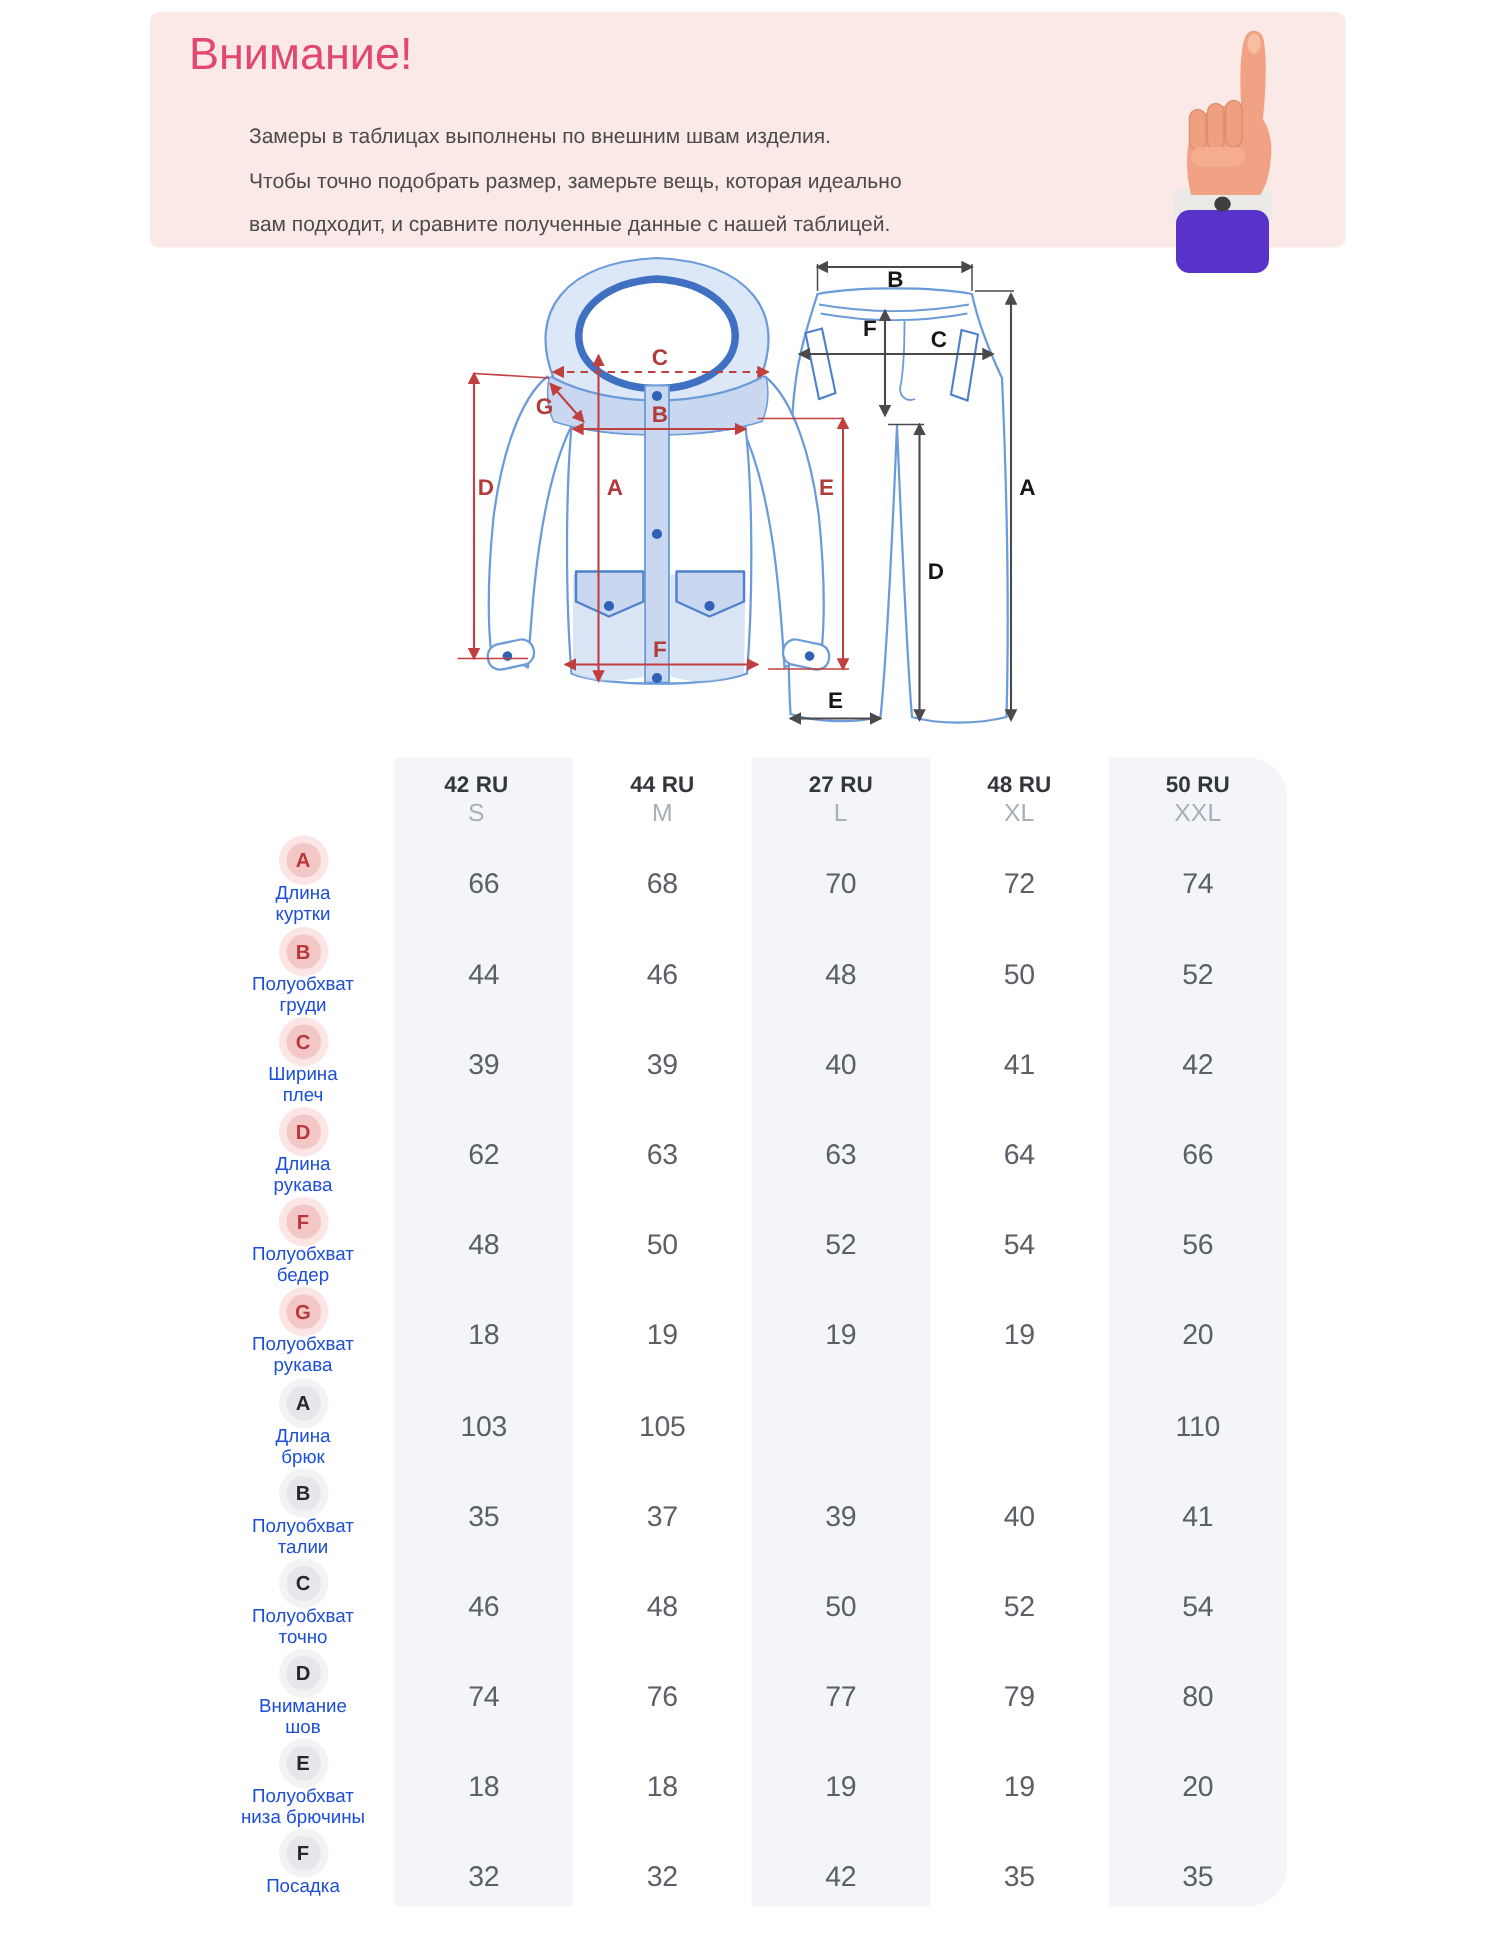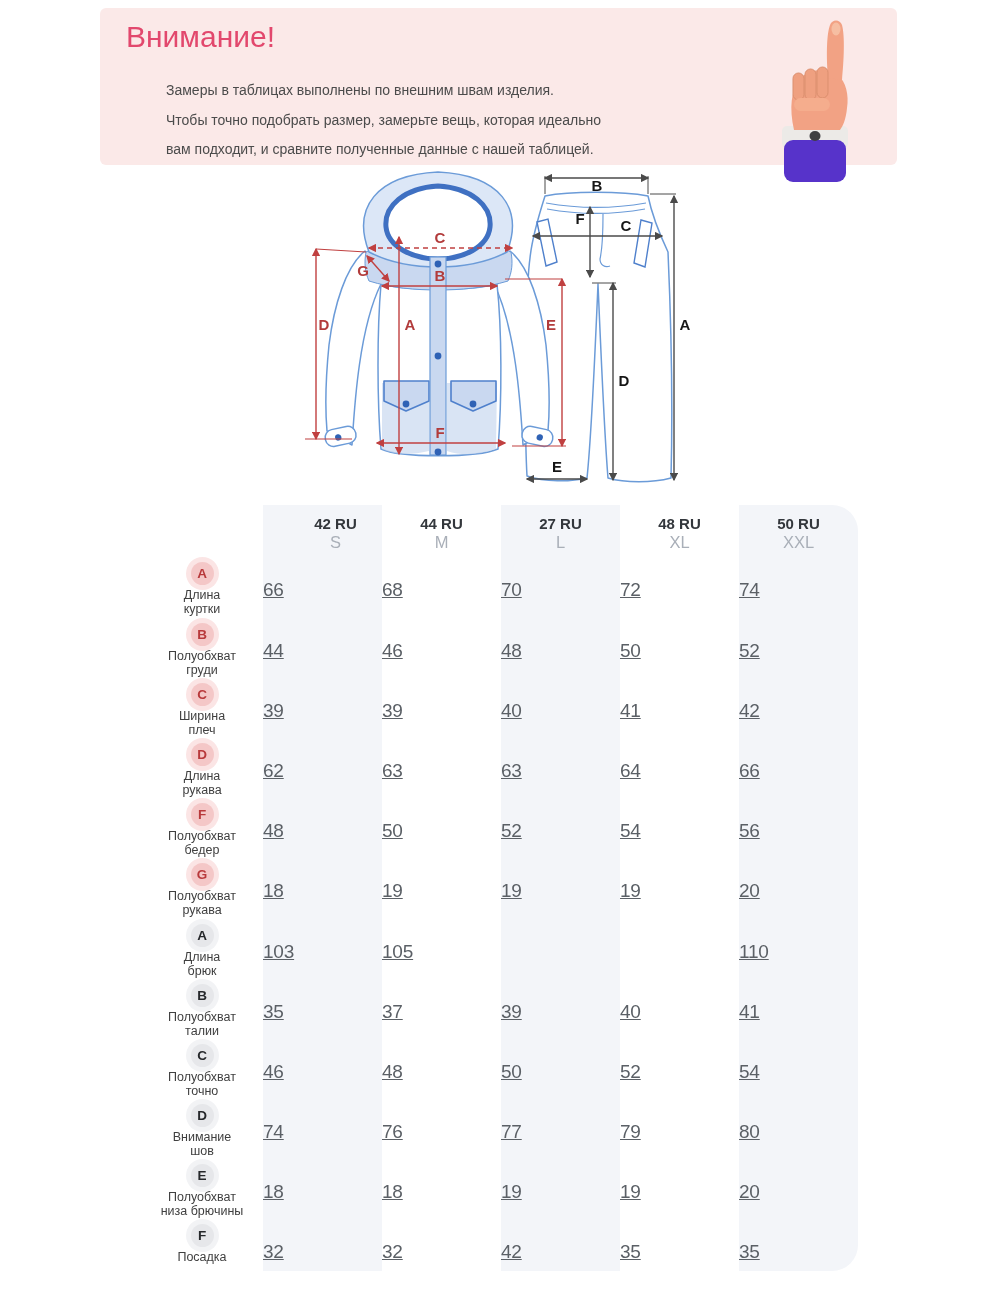--- a/index.html
+++ b/index.html
@@ -158,7 +158,7 @@
   <div class="stripe" style="left:501px"></div>
   <div class="stripe last" style="left:739px"></div>
 
-  <div class="hcol" style="left:276px">
+  <div class="hcol" style="left:258px">
     <div class="hsize">42 RU</div>
     <div class="hintl">S</div>
   </div>

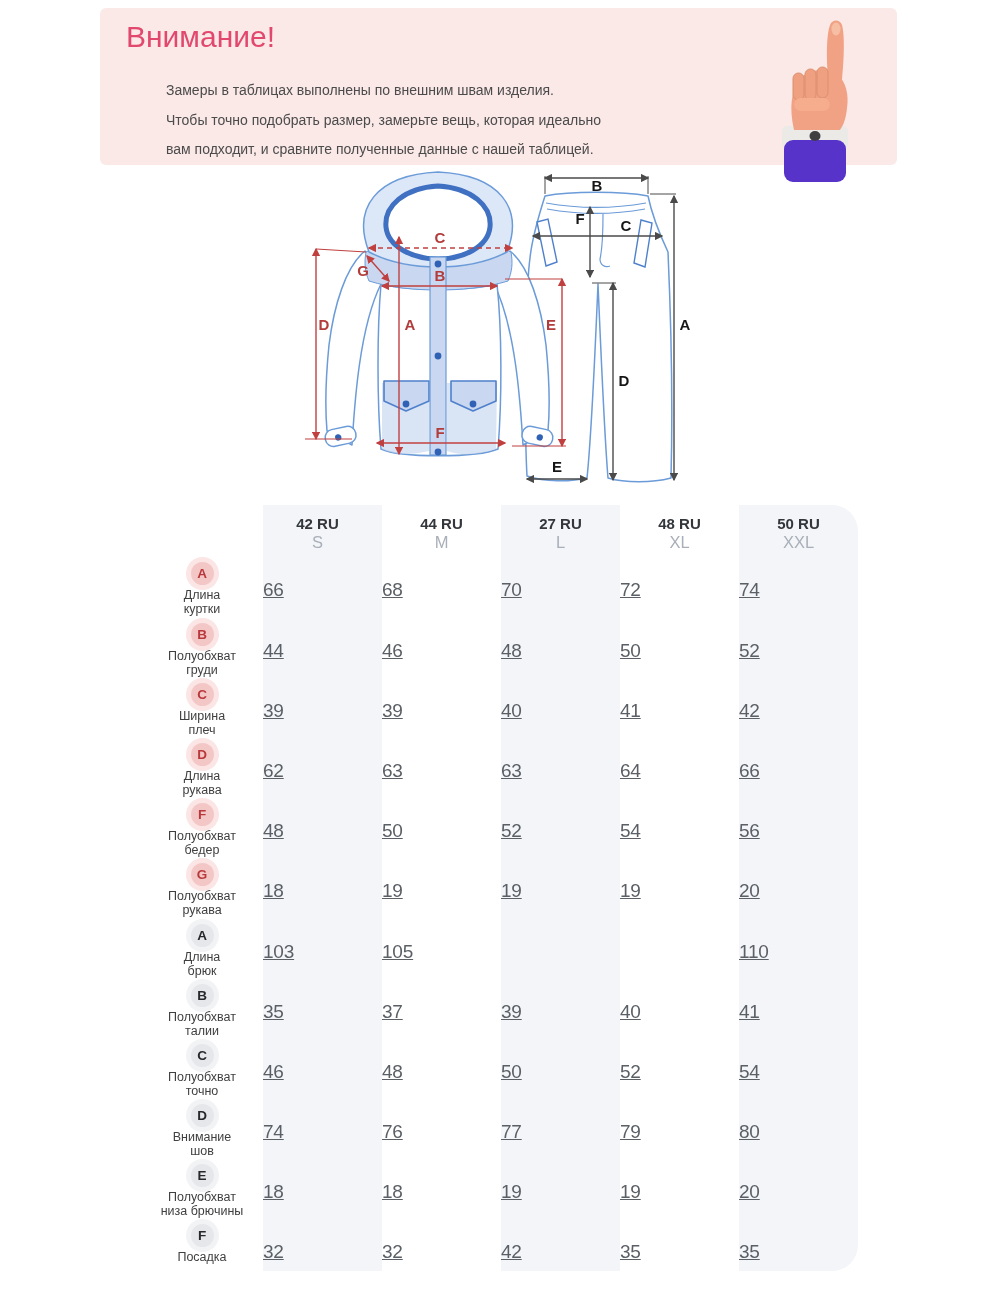--- a/index.html
+++ b/index.html
@@ -26,7 +26,7 @@
          font-size:13.5px;line-height:23px;text-align:center;margin-top:2px;}
   .badge.red{background:#F4C7C7;color:#B8393B;box-shadow:0 0 0 5px #FBE5E5;}
   .badge.blk{background:#E6E7EA;color:#26282B;box-shadow:0 0 0 5px #F2F3F5;}
-  .rltext{margin-top:4px;font-size:12.5px;line-height:13.5px;color:#404040;}
+  .rltext{margin-top:4px;font-size:12.5px;line-height:13.5px;color:#1d4ed8;}
   .cell{position:absolute;top:0;width:119px;height:60px;line-height:60px;
         font-size:19px;color:#5B6066;letter-spacing:-0.2px;text-decoration:underline;}
   .c0{left:263px}.c1{left:382px}.c2{left:501px}.c3{left:620px}.c4{left:739px}

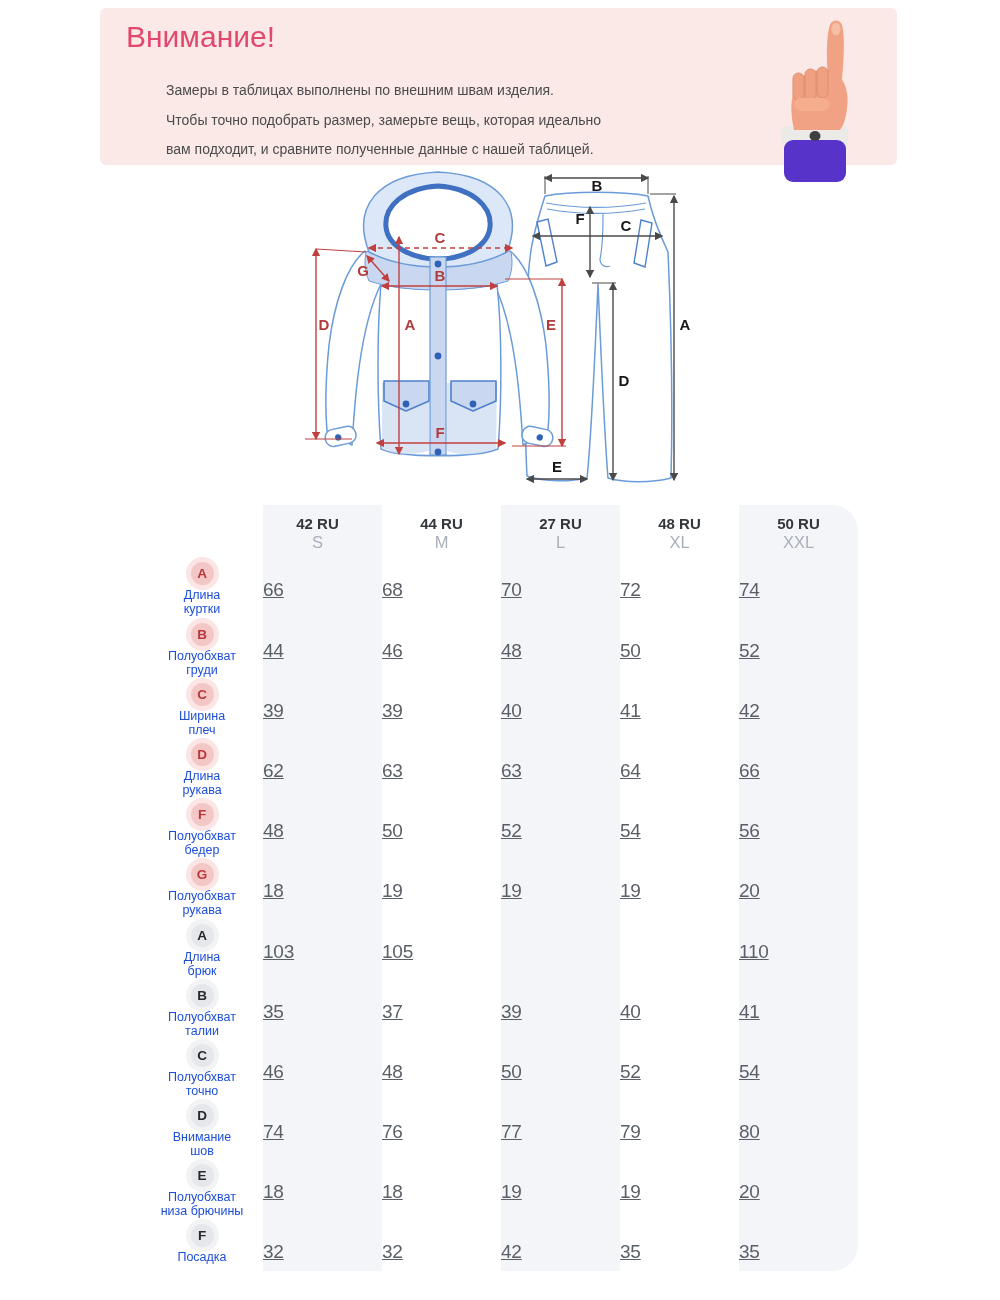--- a/index.html
+++ b/index.html
@@ -27,8 +27,8 @@
   .badge.red{background:#F4C7C7;color:#B8393B;box-shadow:0 0 0 5px #FBE5E5;}
   .badge.blk{background:#E6E7EA;color:#26282B;box-shadow:0 0 0 5px #F2F3F5;}
   .rltext{margin-top:4px;font-size:12.5px;line-height:13.5px;color:#1d4ed8;}
-  .cell{position:absolute;top:0;width:119px;height:60px;line-height:60px;
-        font-size:19px;color:#5B6066;letter-spacing:-0.2px;text-decoration:underline;}
+  .cell{position:absolute;top:0;width:119px;height:60px;line-height:60px;text-align:center;
+        font-size:19px;color:#5B6066;letter-spacing:-0.2px;}
   .c0{left:263px}.c1{left:382px}.c2{left:501px}.c3{left:620px}.c4{left:739px}
 </style>
 </head>

